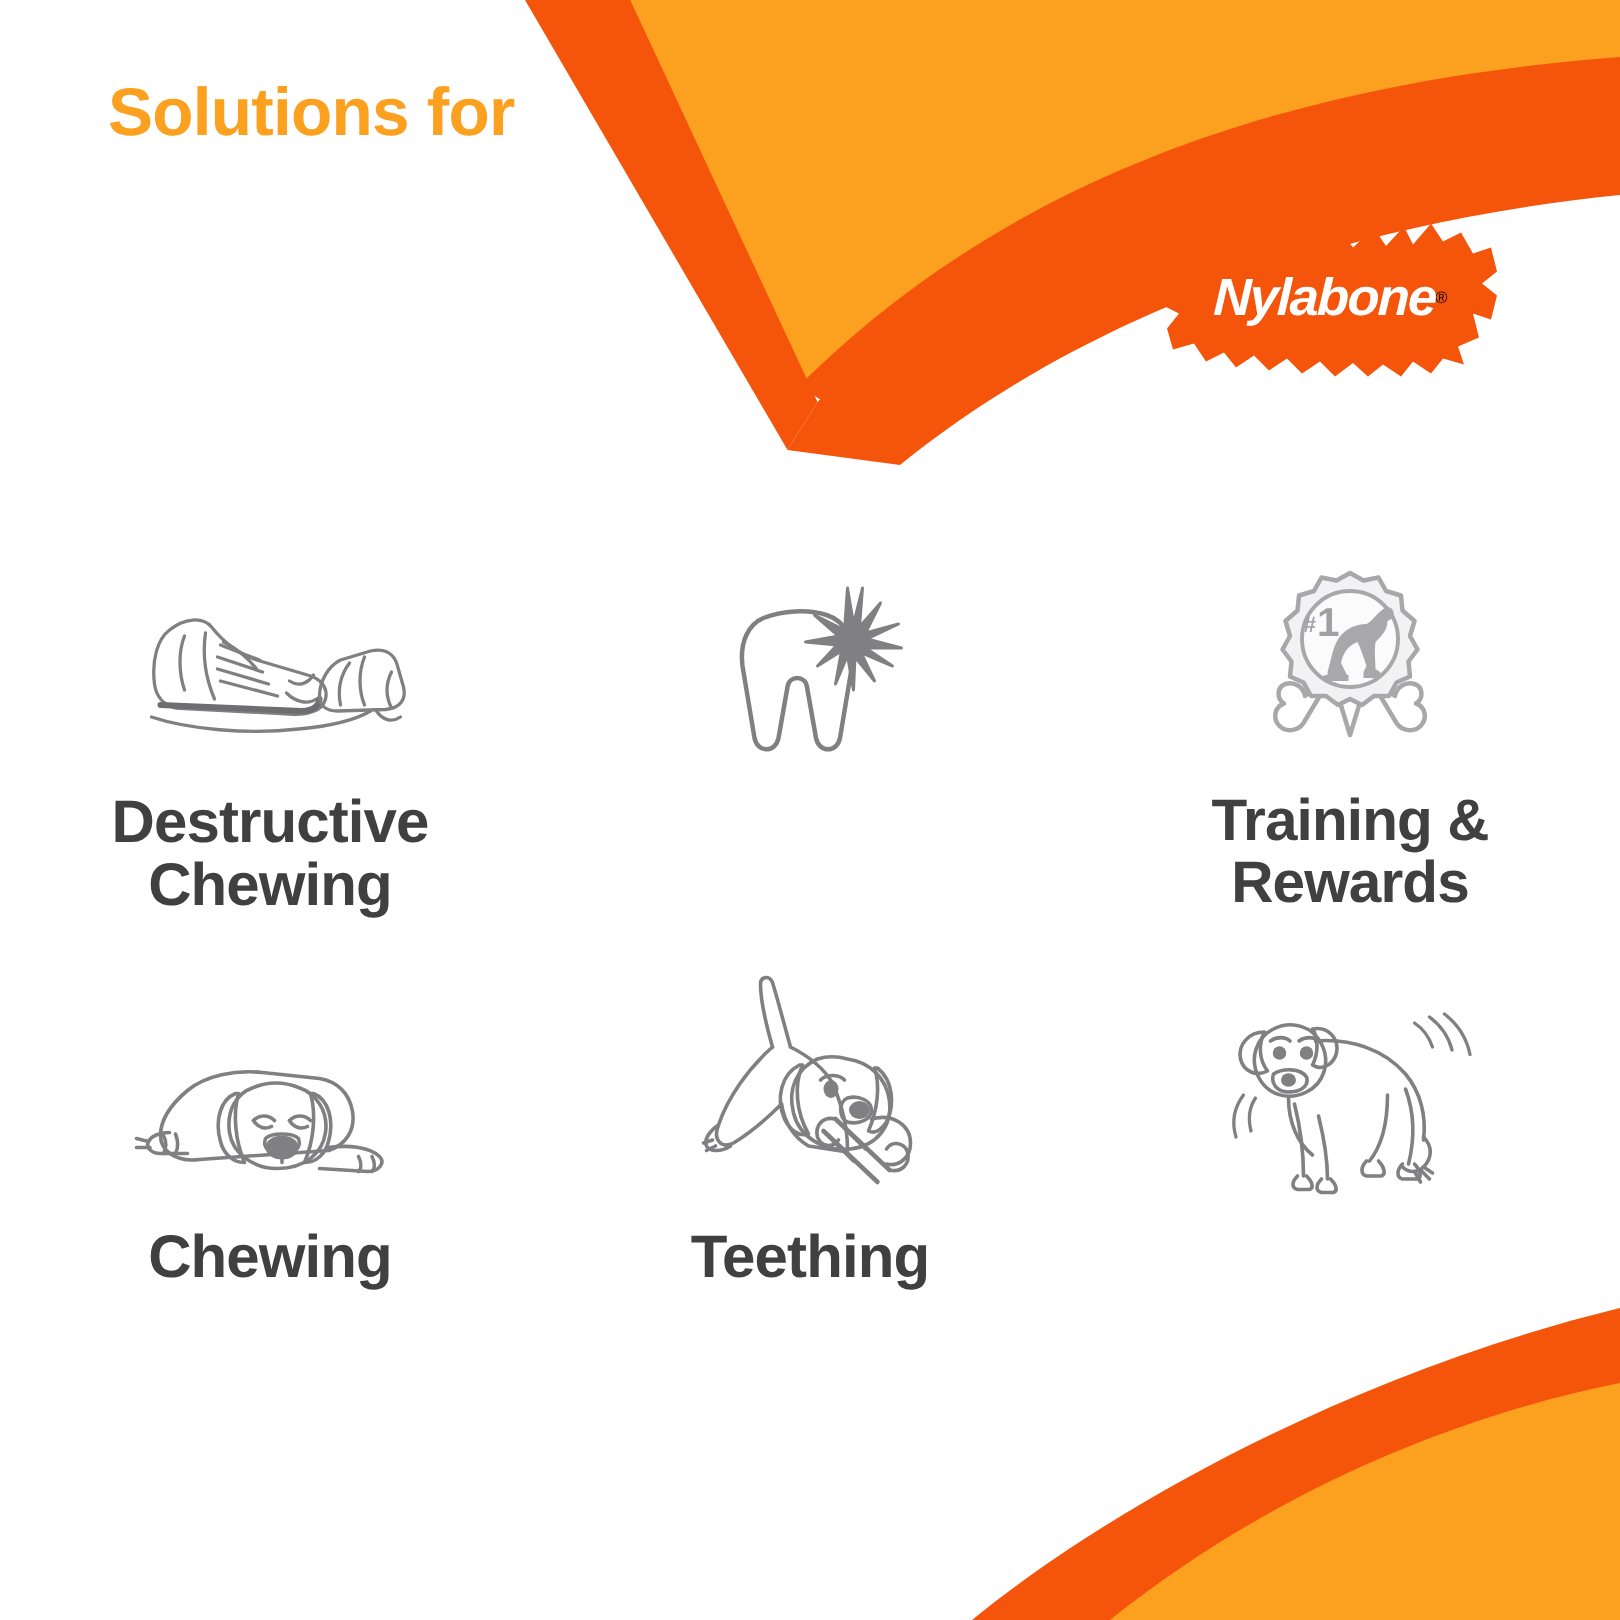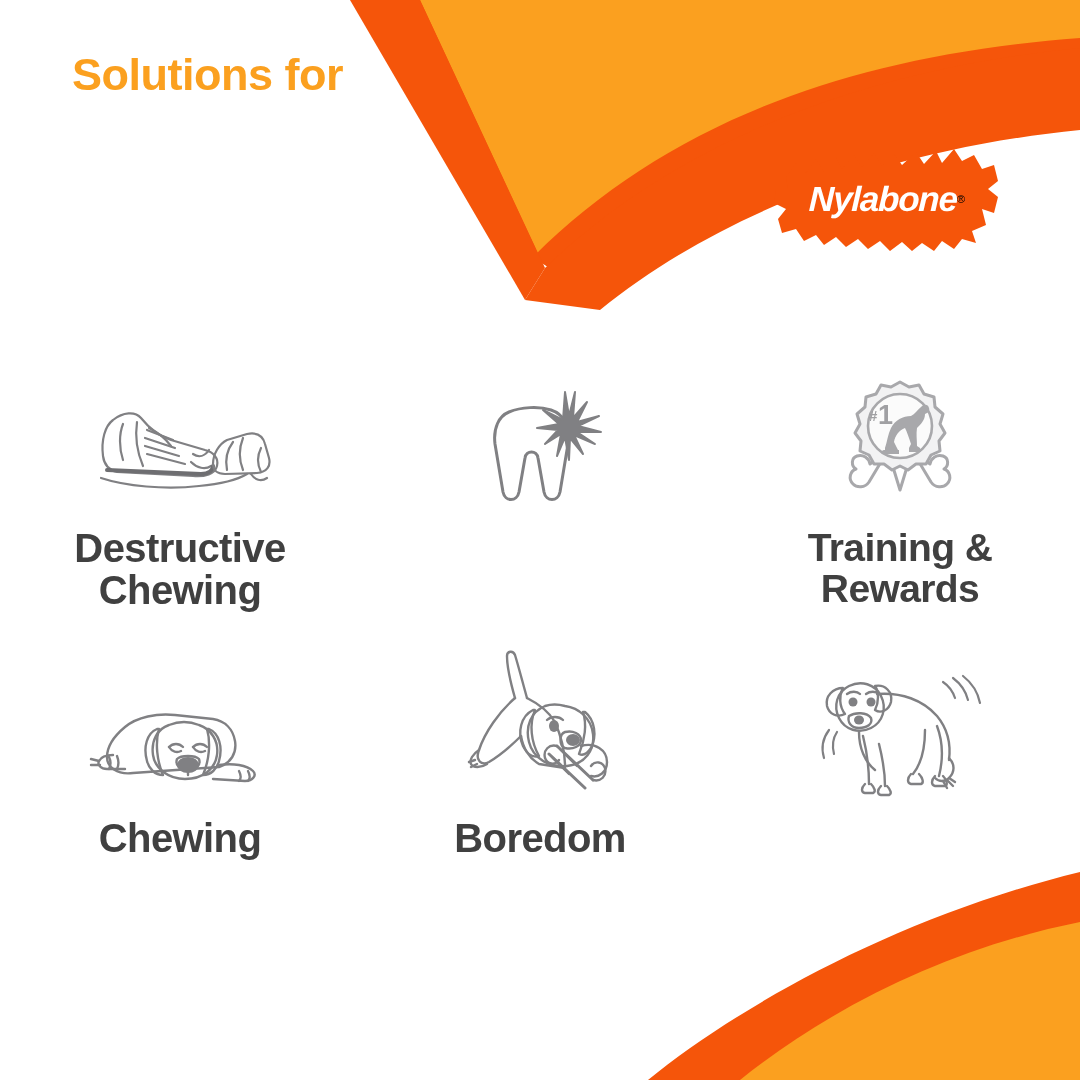--- a/index.html
+++ b/index.html
@@ -326,7 +326,7 @@
           <path d="M128 96 C142 92 154 100 154 112 C154 122 146 128 138 126"></path>
         </svg>
       </div>
-      <div class="cell-label">Boredom</div>
+      <div class="cell-label">Teething</div>
     </div>
 
     <div class="cell cell-5">

